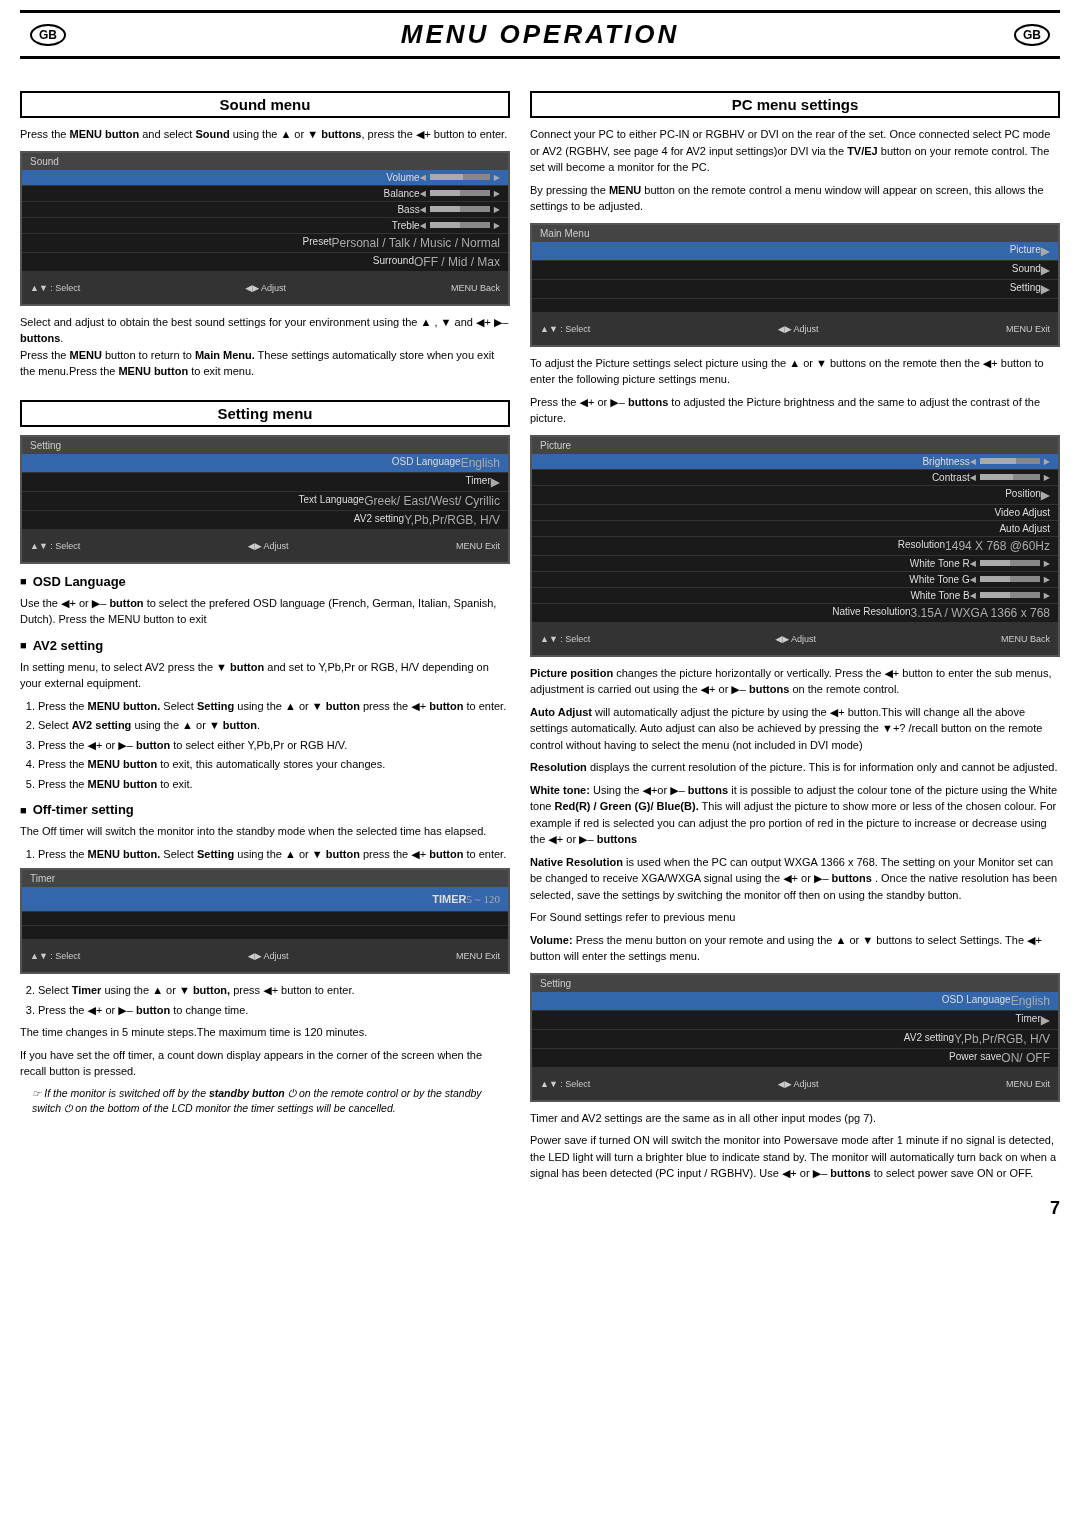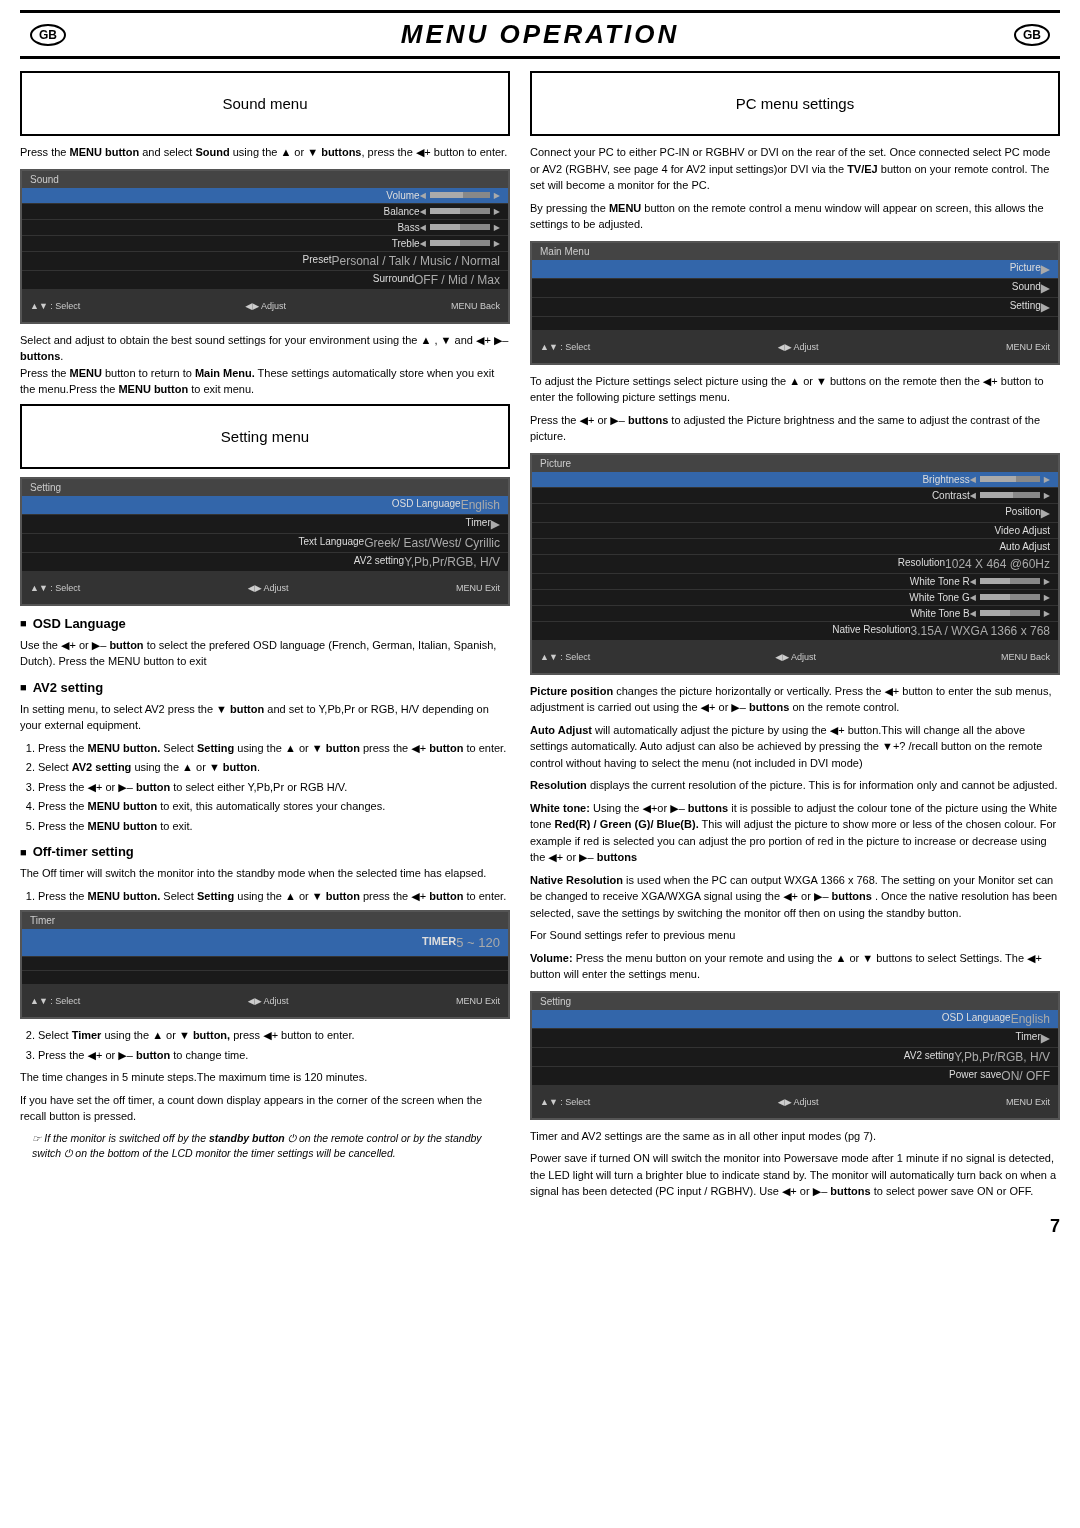--- a/index.html
+++ b/index.html
@@ -55,9 +55,10 @@
       border: 2px solid #000;
       text-align: center;
       font-size: 15px;
-      font-weight: normal;
-      padding: 22px 0;
+      font-weight: bold;
+      padding: 3px 0;
       margin-bottom: 8px;
+      margin-top: 20px;
     }
     .menu-box {
       border: 2px solid #555;

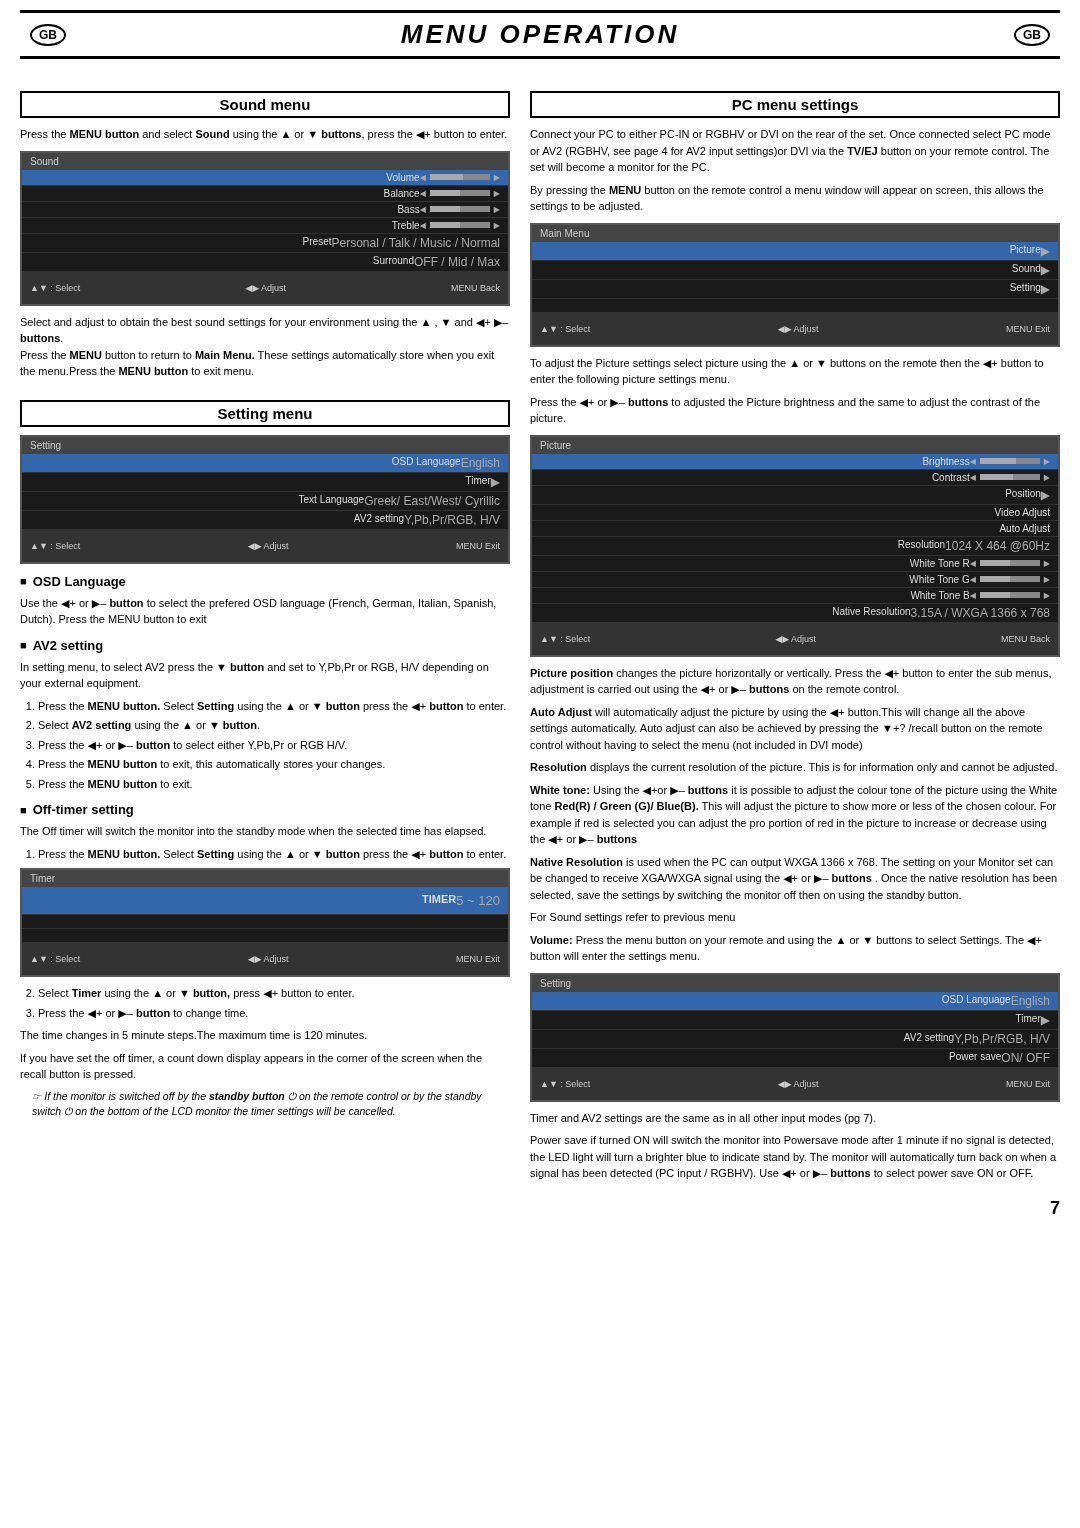--- a/index.html
+++ b/index.html
@@ -384,7 +384,7 @@
         </div>
         <div class="menu-box-row">
           <span class="label">Resolution</span>
-          <span class="value">1024 X 464  @60Hz</span>
+          <span class="value">1494 X 768  @60Hz</span>
         </div>
         <div class="menu-box-row">
           <span class="label">White Tone R</span>

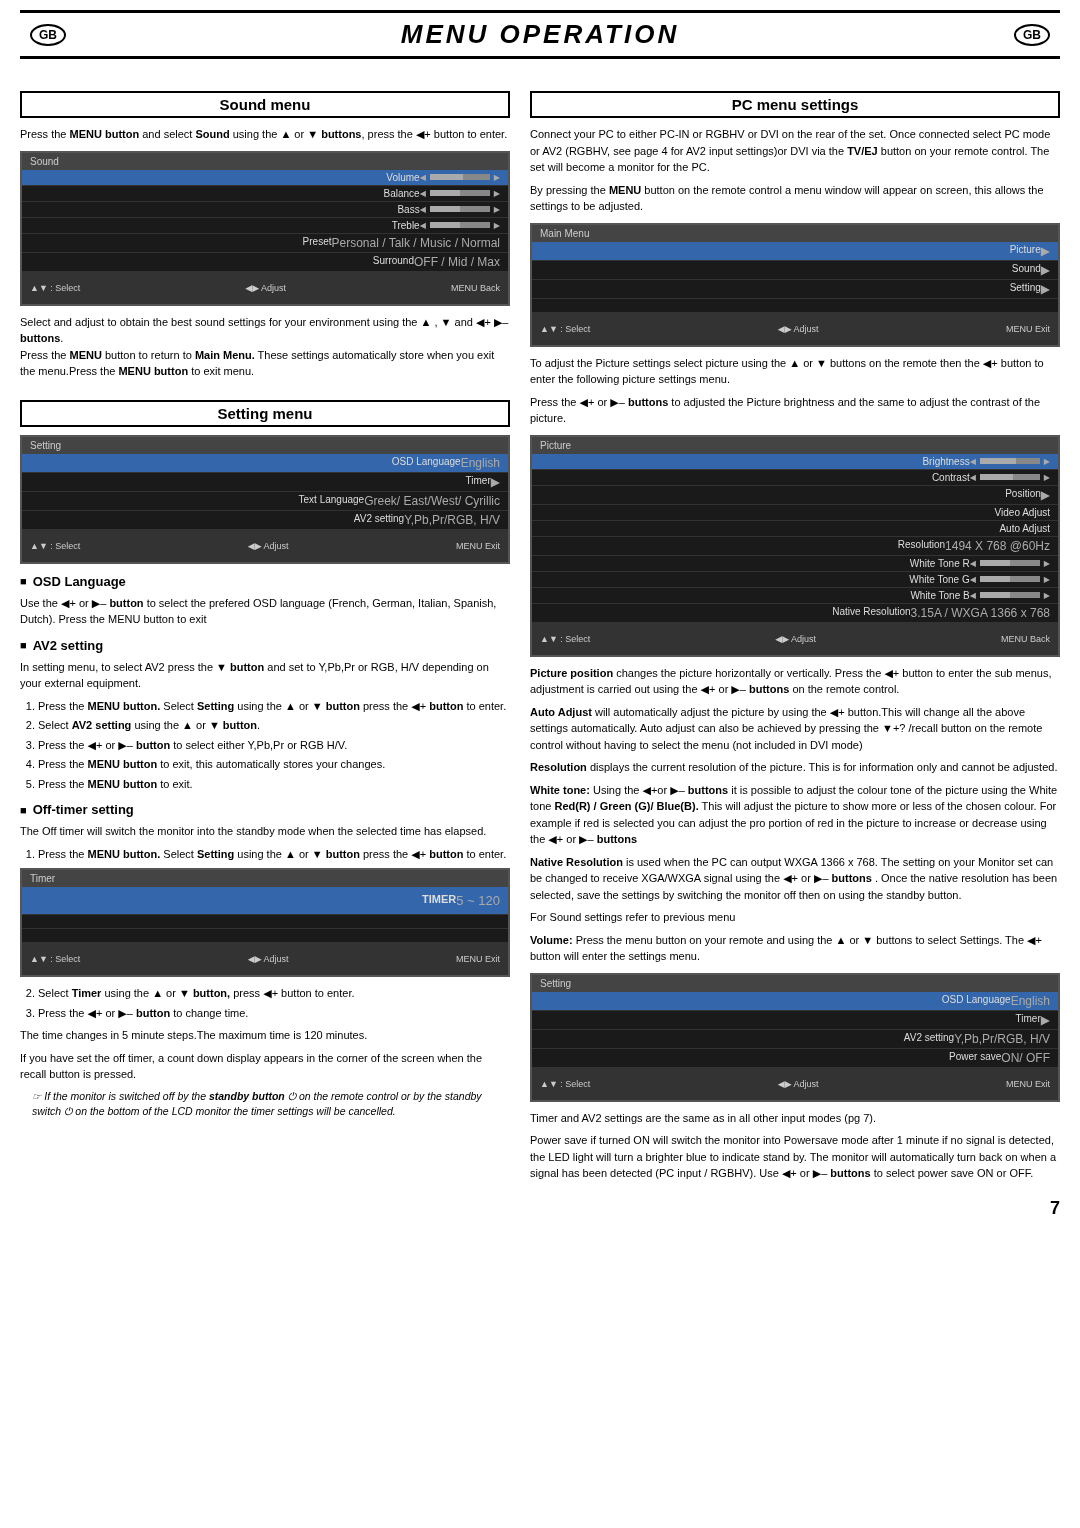--- a/index.html
+++ b/index.html
@@ -278,7 +278,7 @@
         <div class="menu-box-title">Timer</div>
         <div class="menu-box-row selected" style="padding:6px 8px;">
           <span class="label" style="font-weight:bold; font-size:11px;">TIMER</span>
-          <span class="value" style="font-size:13px;">5 ~ 120</span>
+          <span class="value" style="font-size:11px;font-family:Liberation Serif, serif;">5 ~ 120</span>
         </div>
         <div class="menu-box-row" style="height:14px;"></div>
         <div class="menu-box-row" style="height:14px;"></div>

